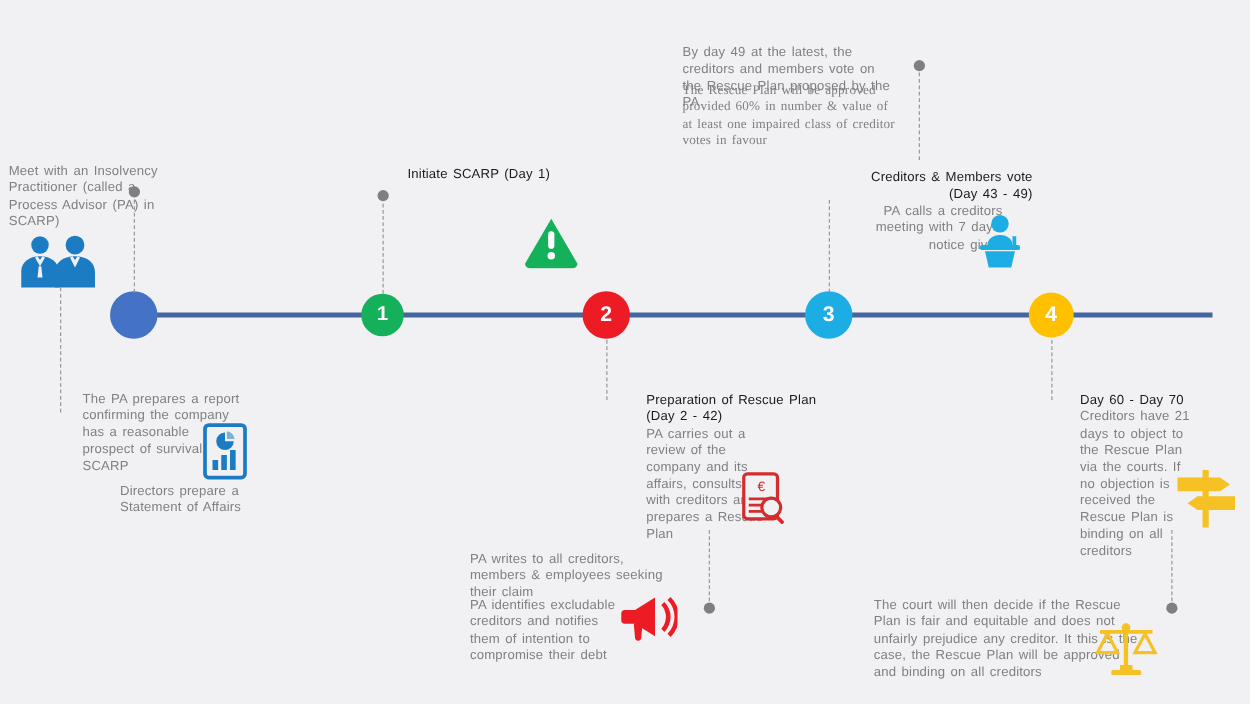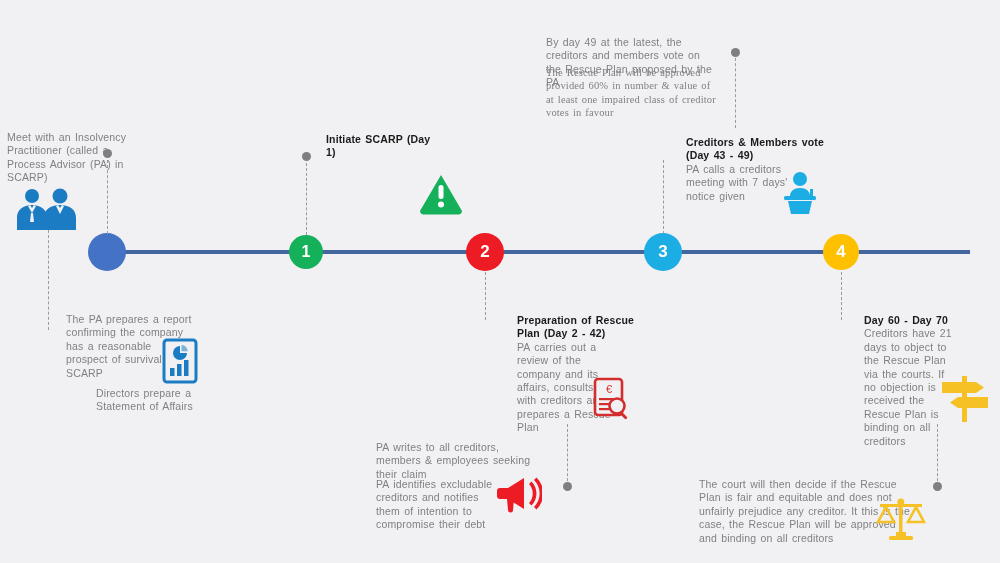--- a/index.html
+++ b/index.html
@@ -77,7 +77,7 @@
   .tblock .hd {
     display: block;
     color: #1a1a1a;
-    font-weight: bold;
+    font-weight: normal;
   }
   .tblock p { margin: 0; }
 

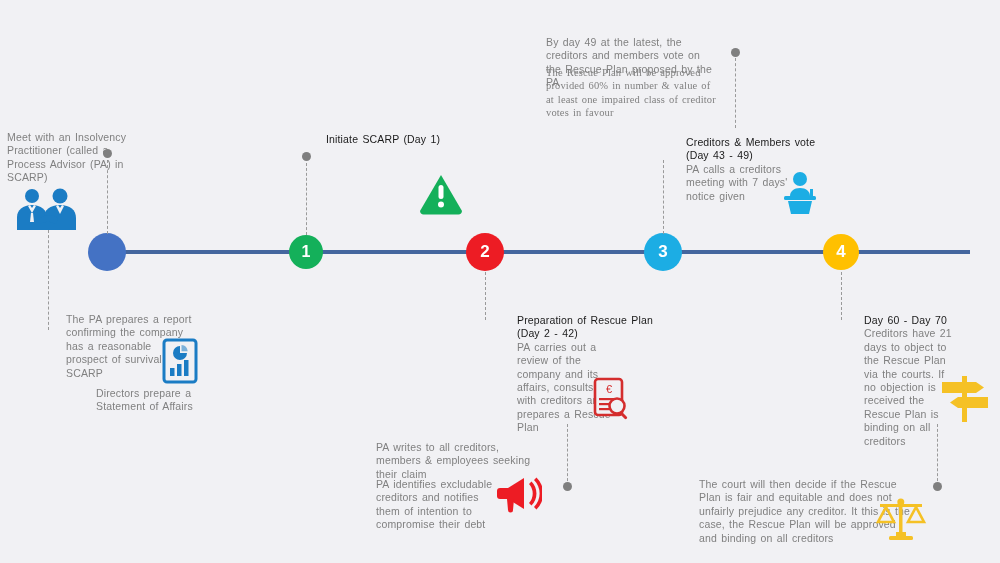--- a/index.html
+++ b/index.html
@@ -154,7 +154,7 @@
     <p>The Rescue Plan will be approved provided 60% in number &amp; value of at least one impaired class of creditor votes in favour</p>
   </div>
 
-  <div class="tblock" style="left:686px; top:136px; width:140px;">
+  <div class="tblock" style="left:686px; top:136px; width:140px;text-align:right;">
     <span class="hd">Creditors &amp; Members vote (Day 43 - 49)</span>
     <p style="margin-top:0; width:116px;">PA calls a creditors meeting with 7 days' notice given</p>
   </div>

